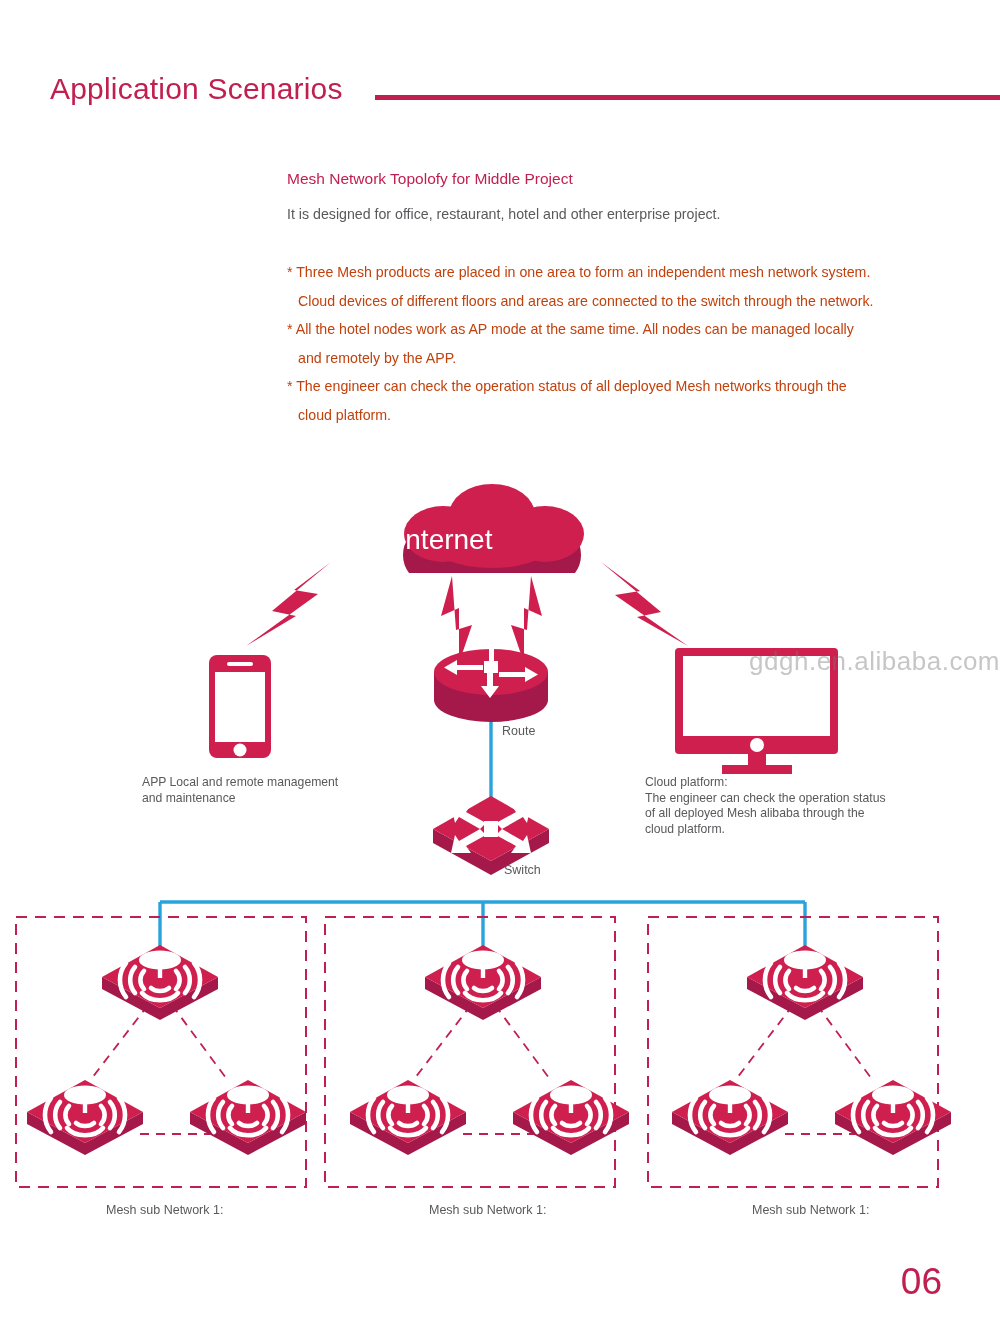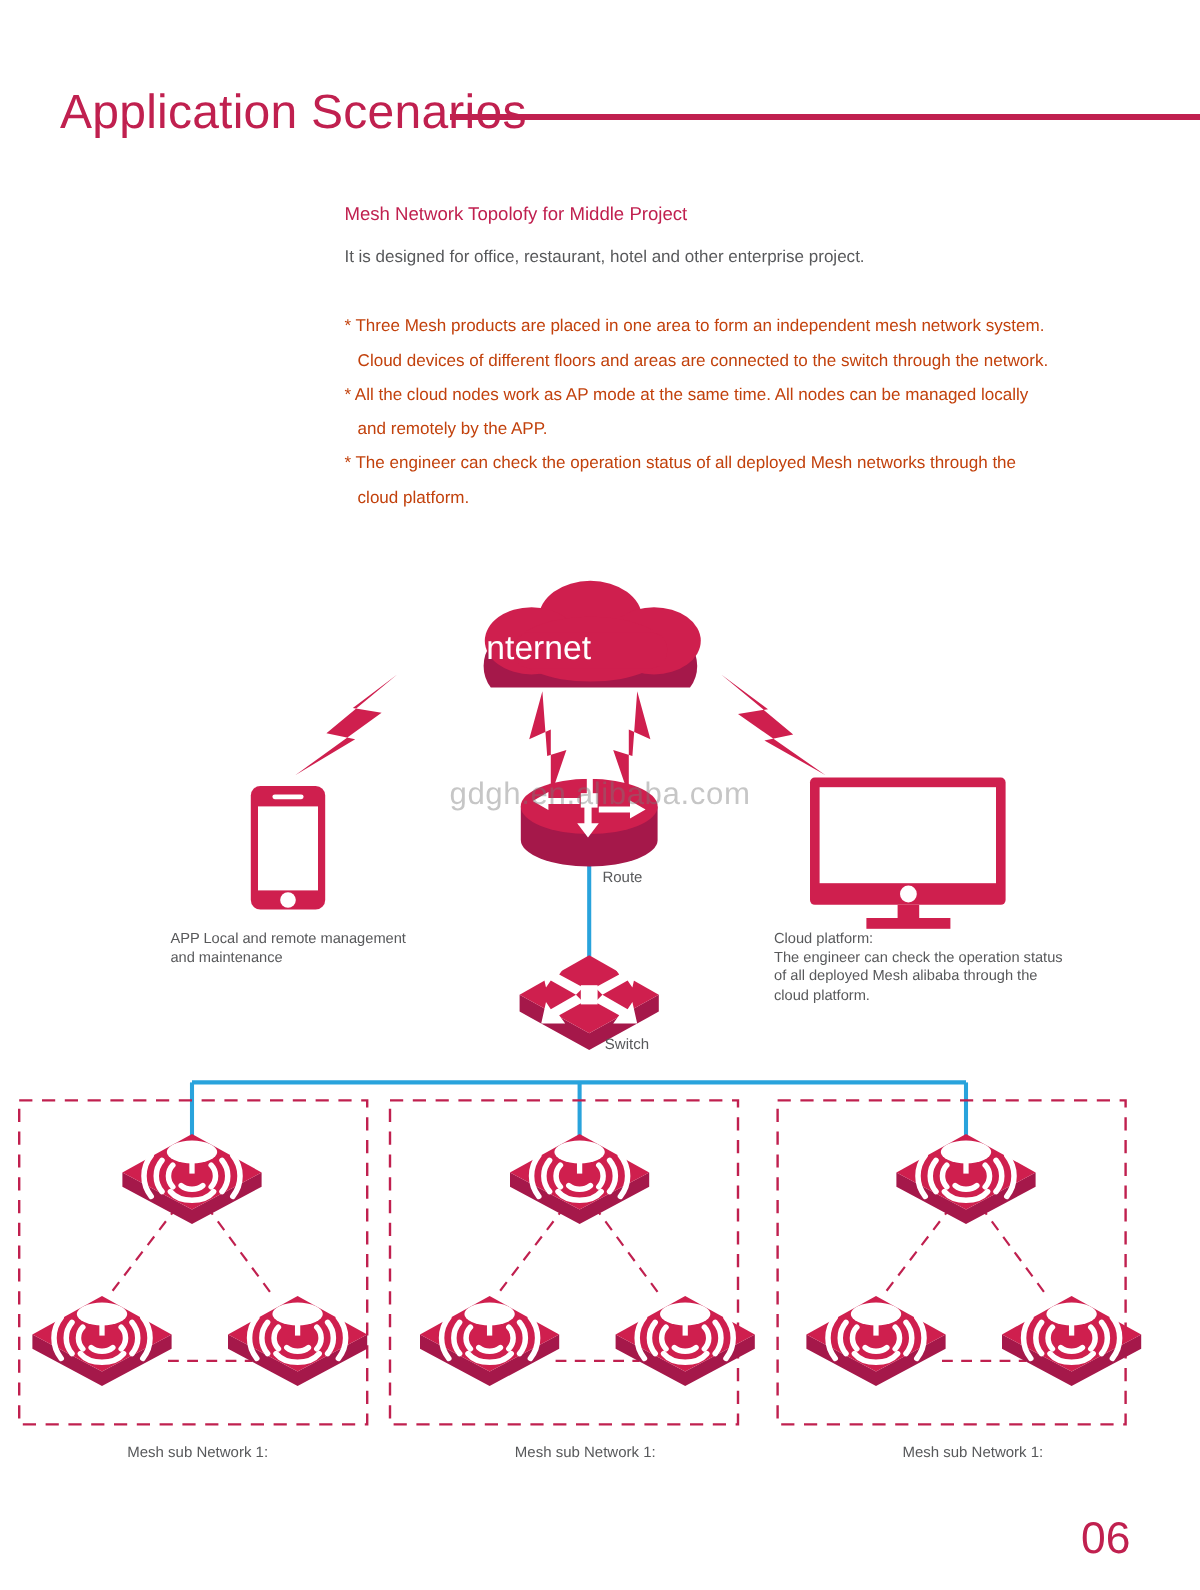--- a/index.html
+++ b/index.html
@@ -12,7 +12,7 @@
   
   #page-title{
     position:absolute;left:50px;top:72px;
-    font-size:40px;font-weight:400;color:#c0204f;
+    font-size:30px;font-weight:400;color:#c0204f;
     letter-spacing:.2px;white-space:nowrap;
   }
   #title-rule{

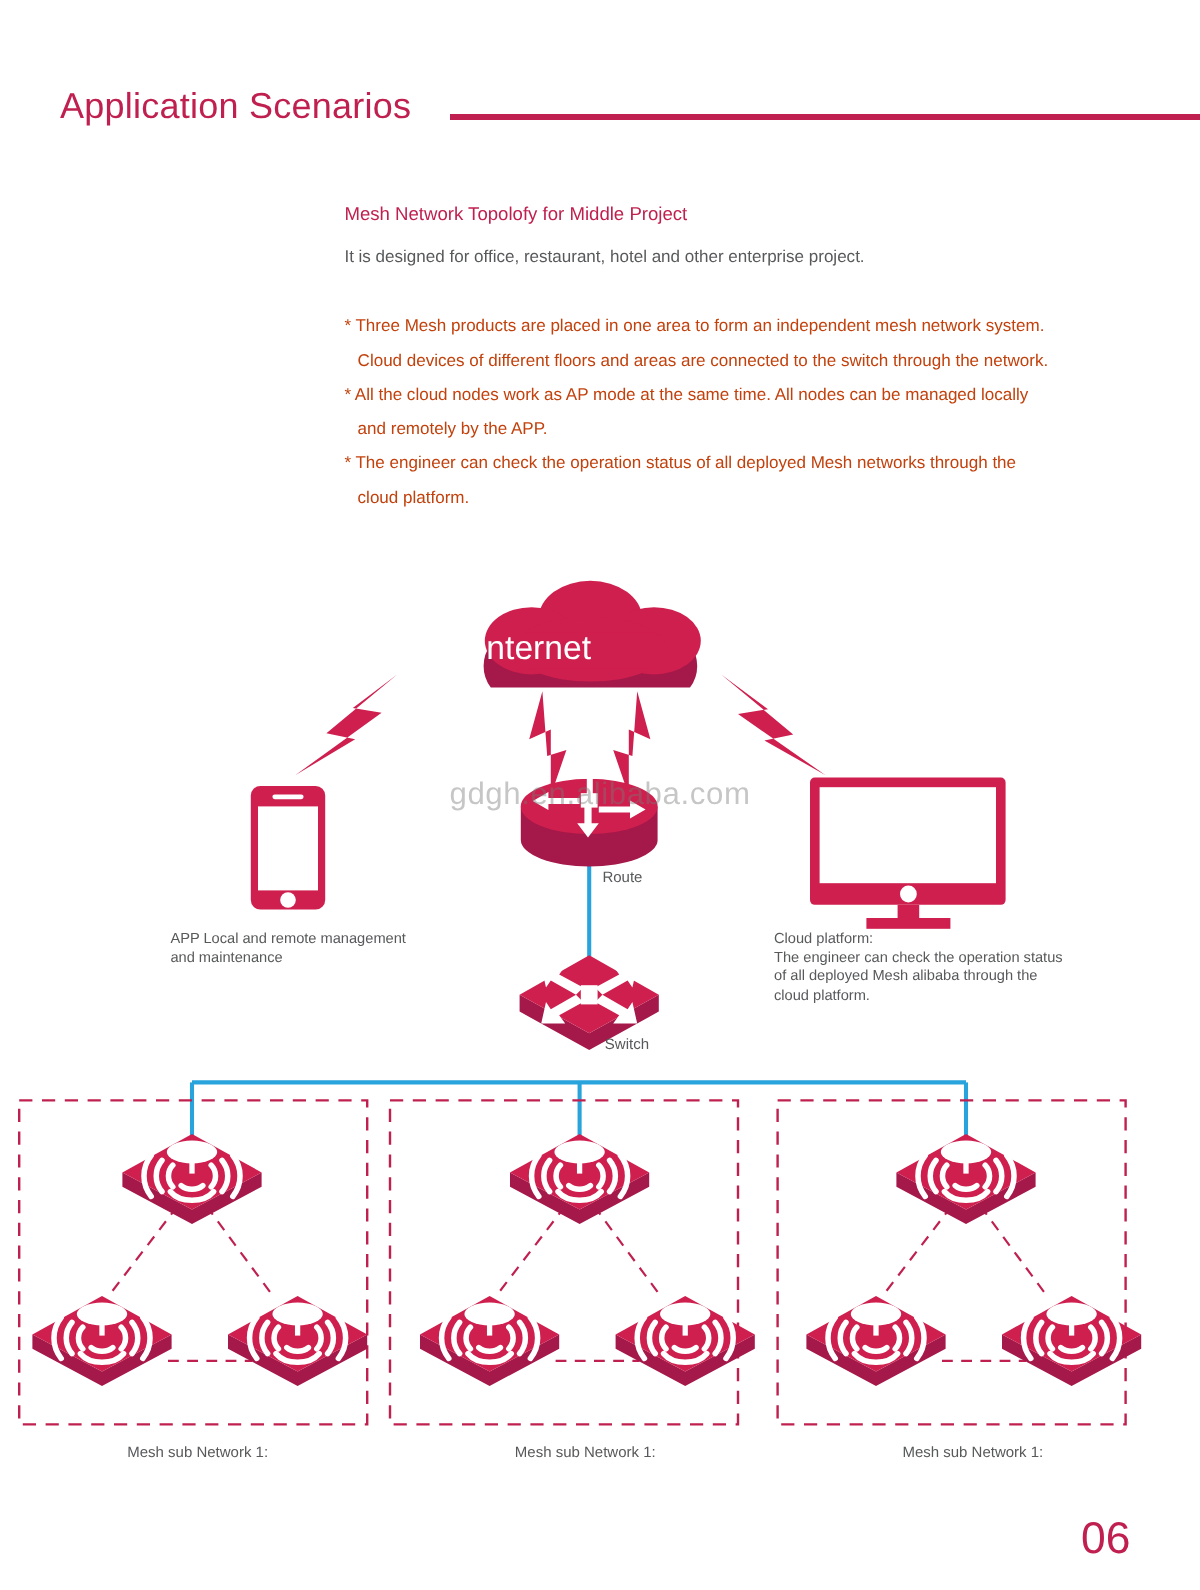--- a/index.html
+++ b/index.html
@@ -78,7 +78,7 @@
 <div id="bullets">
   <p class="b">* Three Mesh products are placed in one area to form an independent mesh network system.</p>
   <p class="cont">Cloud devices of different floors and areas are connected to the switch through the network.</p>
-  <p class="b">* All the cloud nodes work as AP mode at the same time. All nodes can be managed locally</p>
+  <p class="b">* All the hotel nodes work as AP mode at the same time. All nodes can be managed locally</p>
   <p class="cont">and remotely by the APP.</p>
   <p class="b">* The engineer can check the operation status of all deployed Mesh networks through the</p>
   <p class="cont">cloud platform.</p>

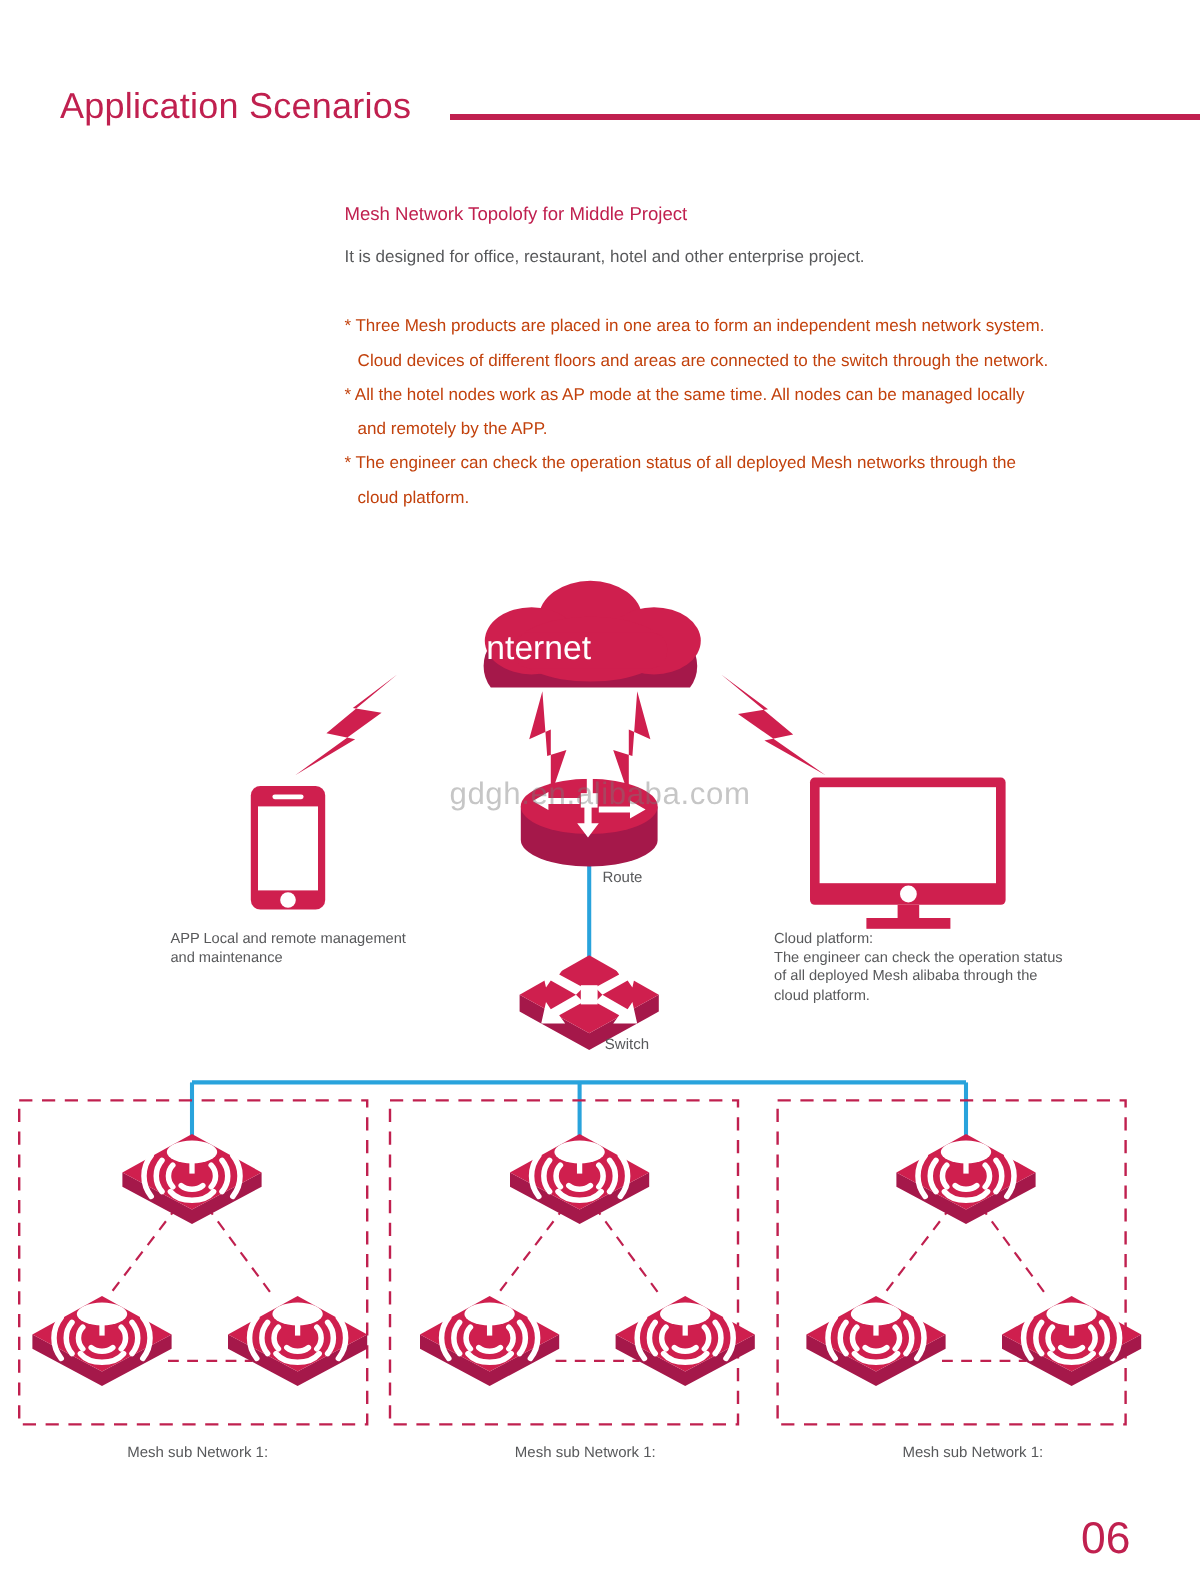--- a/index.html
+++ b/index.html
@@ -56,7 +56,7 @@
   #internet-word span{margin-left:-2px;}
   
   #watermark{
-    position:absolute;left:0;top:646px;width:1000px;text-align:center;
+    position:absolute;left:0;top:646px;width:1000px;text-align:right;
     font-size:26px;color:rgba(120,120,120,.42);
     letter-spacing:.5px;pointer-events:none;
   }

